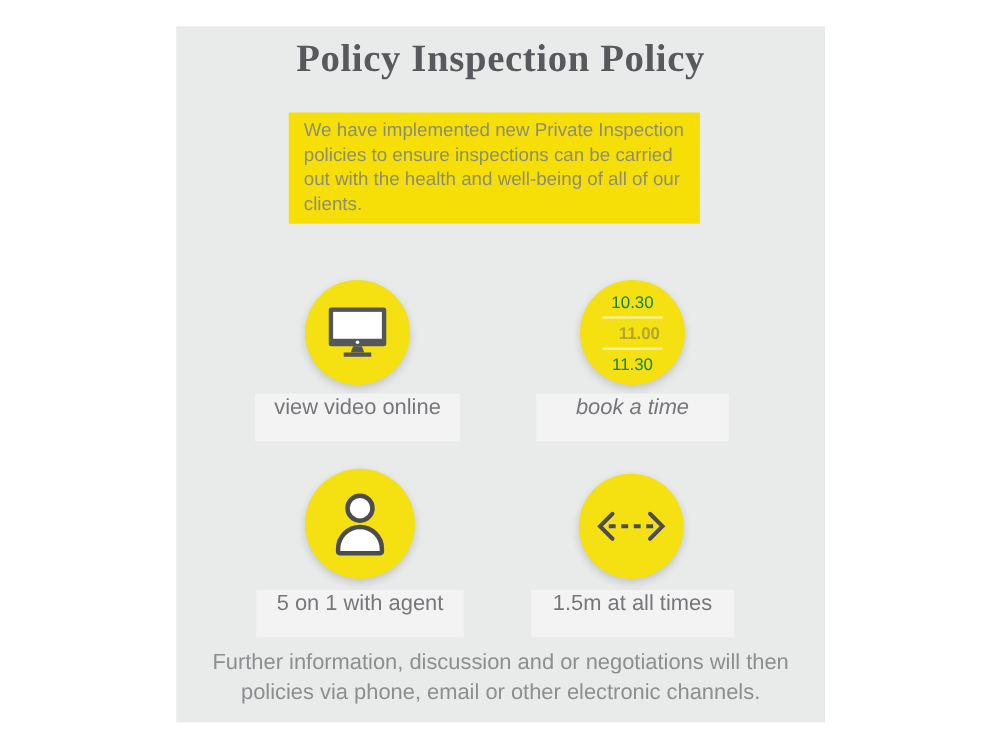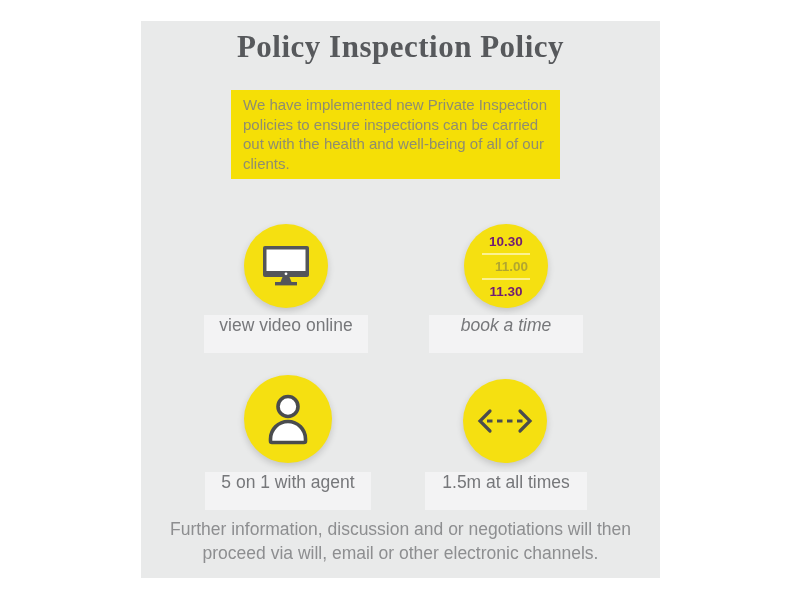--- a/index.html
+++ b/index.html
@@ -51,7 +51,7 @@
   .s4 { left: 284px; top: 451px; width: 162px; }
   .times { text-align: center; }
   .time {
-    font-size: 13.5px; font-weight: 700; color: #701a75; line-height: 17px;
+    font-size: 13.5px; font-weight: 400; color: #15803d; line-height: 17px;
   }
   .time.light { color: rgba(84, 86, 90, 0.42); font-weight: 700; margin-left: 11px; }
   .time-divider {

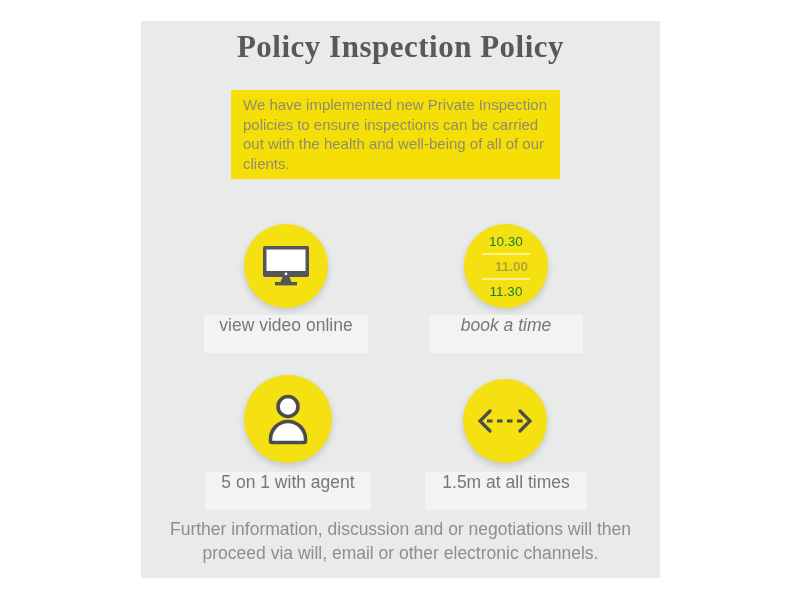--- a/index.html
+++ b/index.html
@@ -127,7 +127,7 @@
       <span>1.5m at all times</span>
     </div>
 
-    <div class="footer-note">Further information, discussion and or negotiations will then proceed via will, email or other electronic channels.</div>
+    <div class="footer-note">Further information, discussion and or negotiations will then policies via phone, email or other electronic channels.</div>
 
   </div>
 </div>

